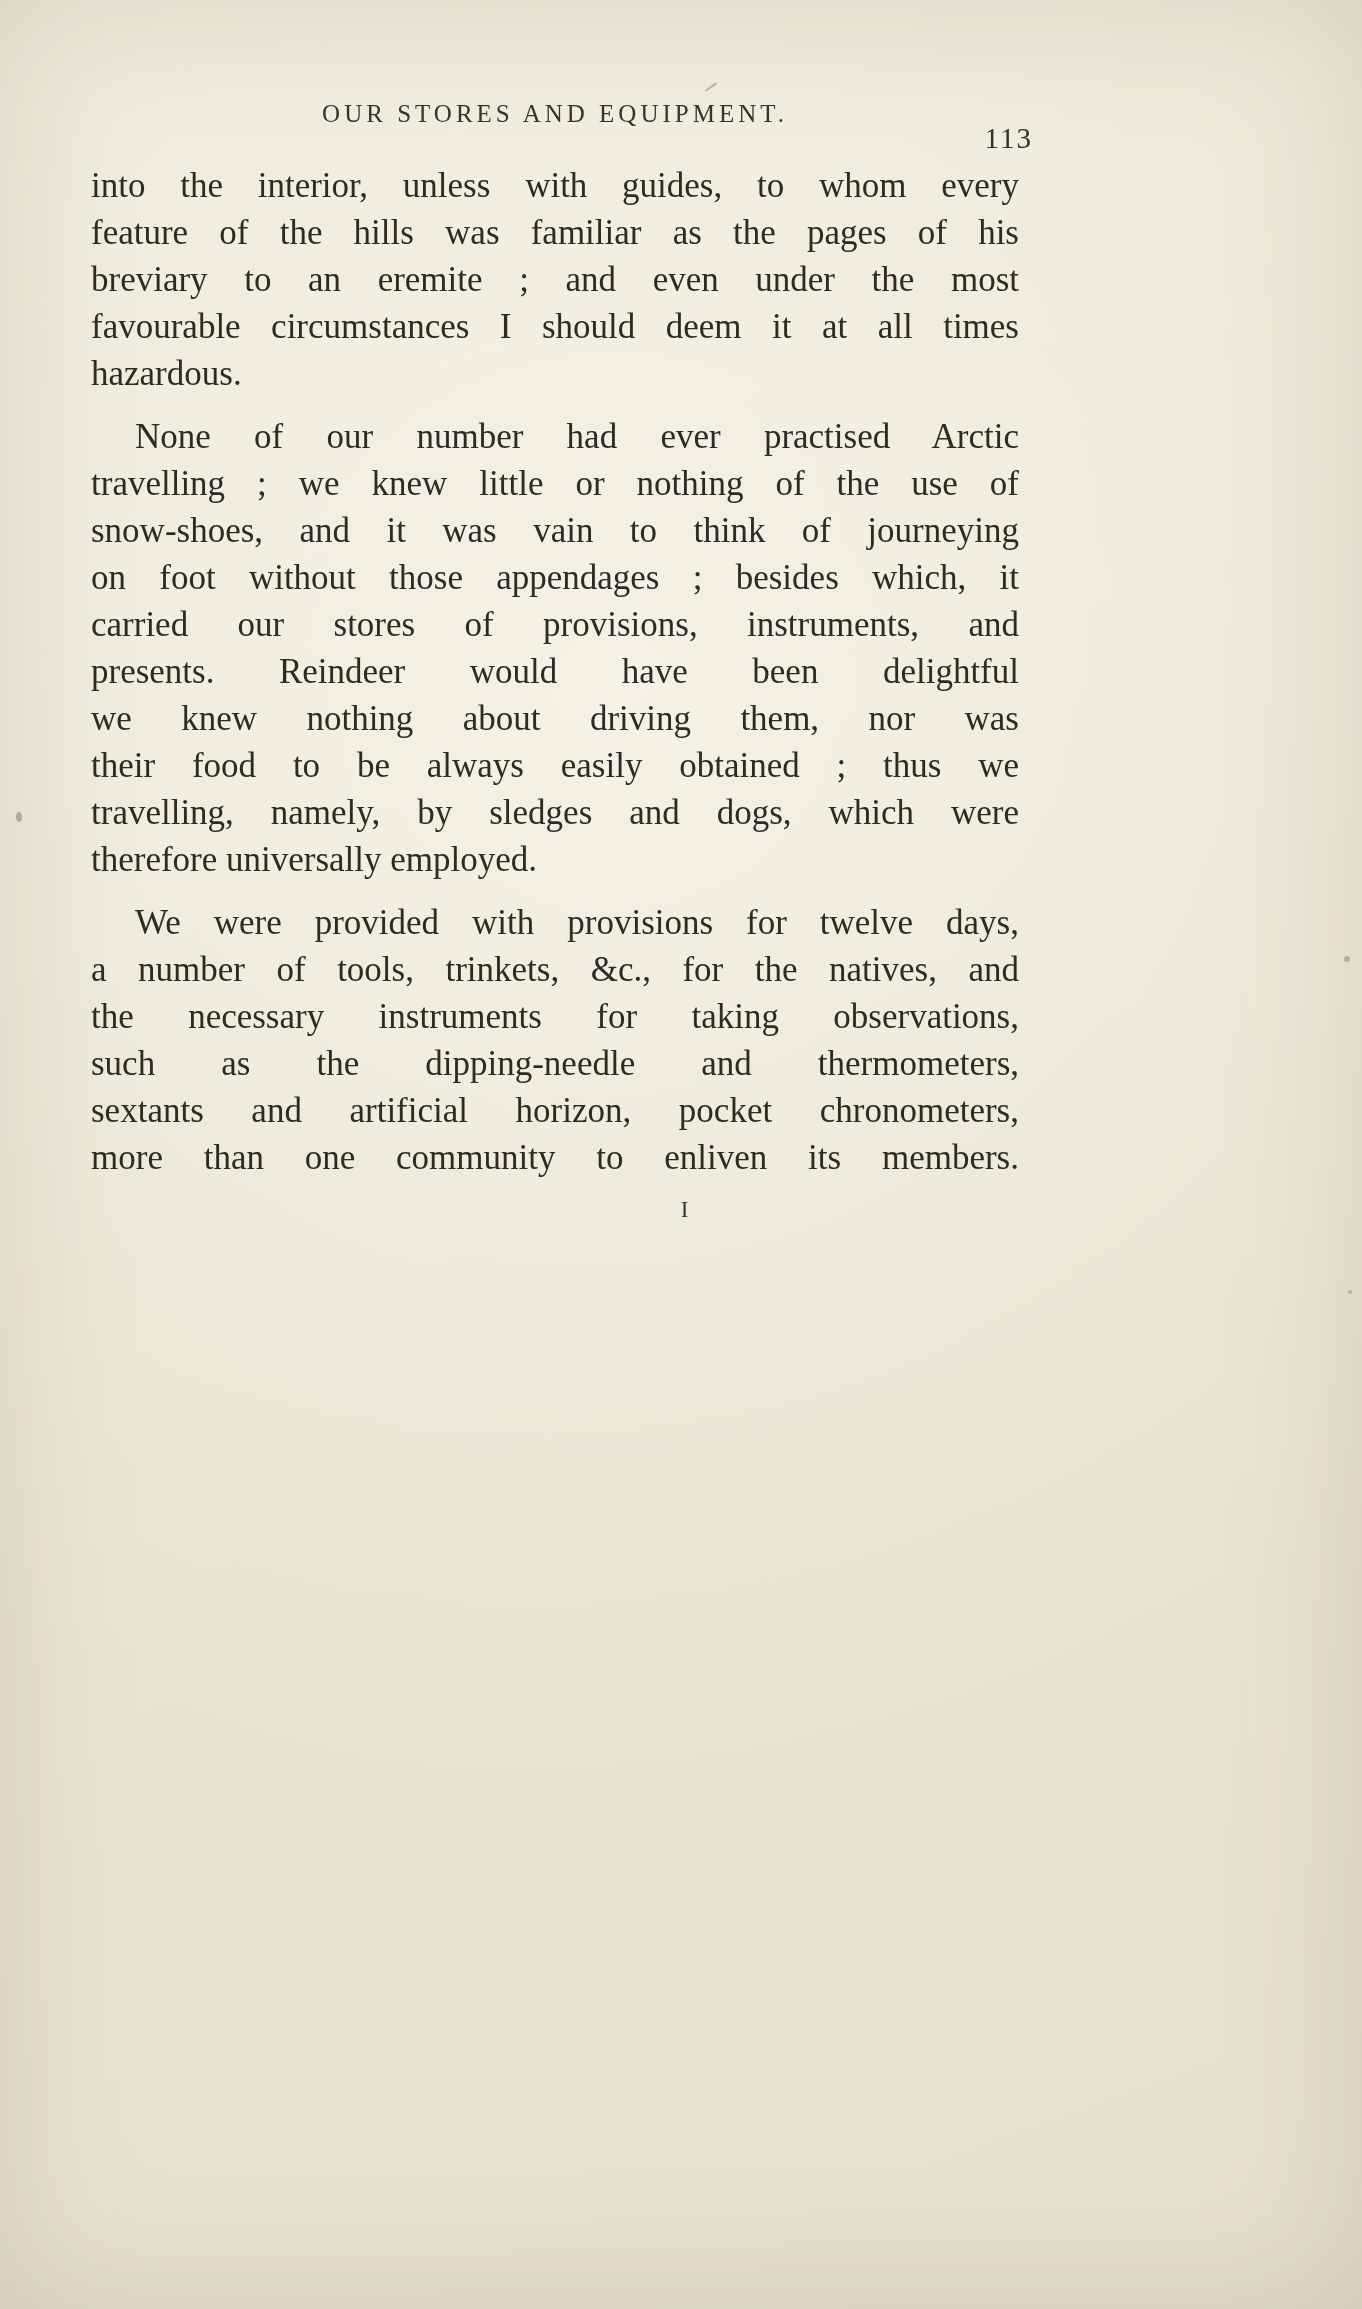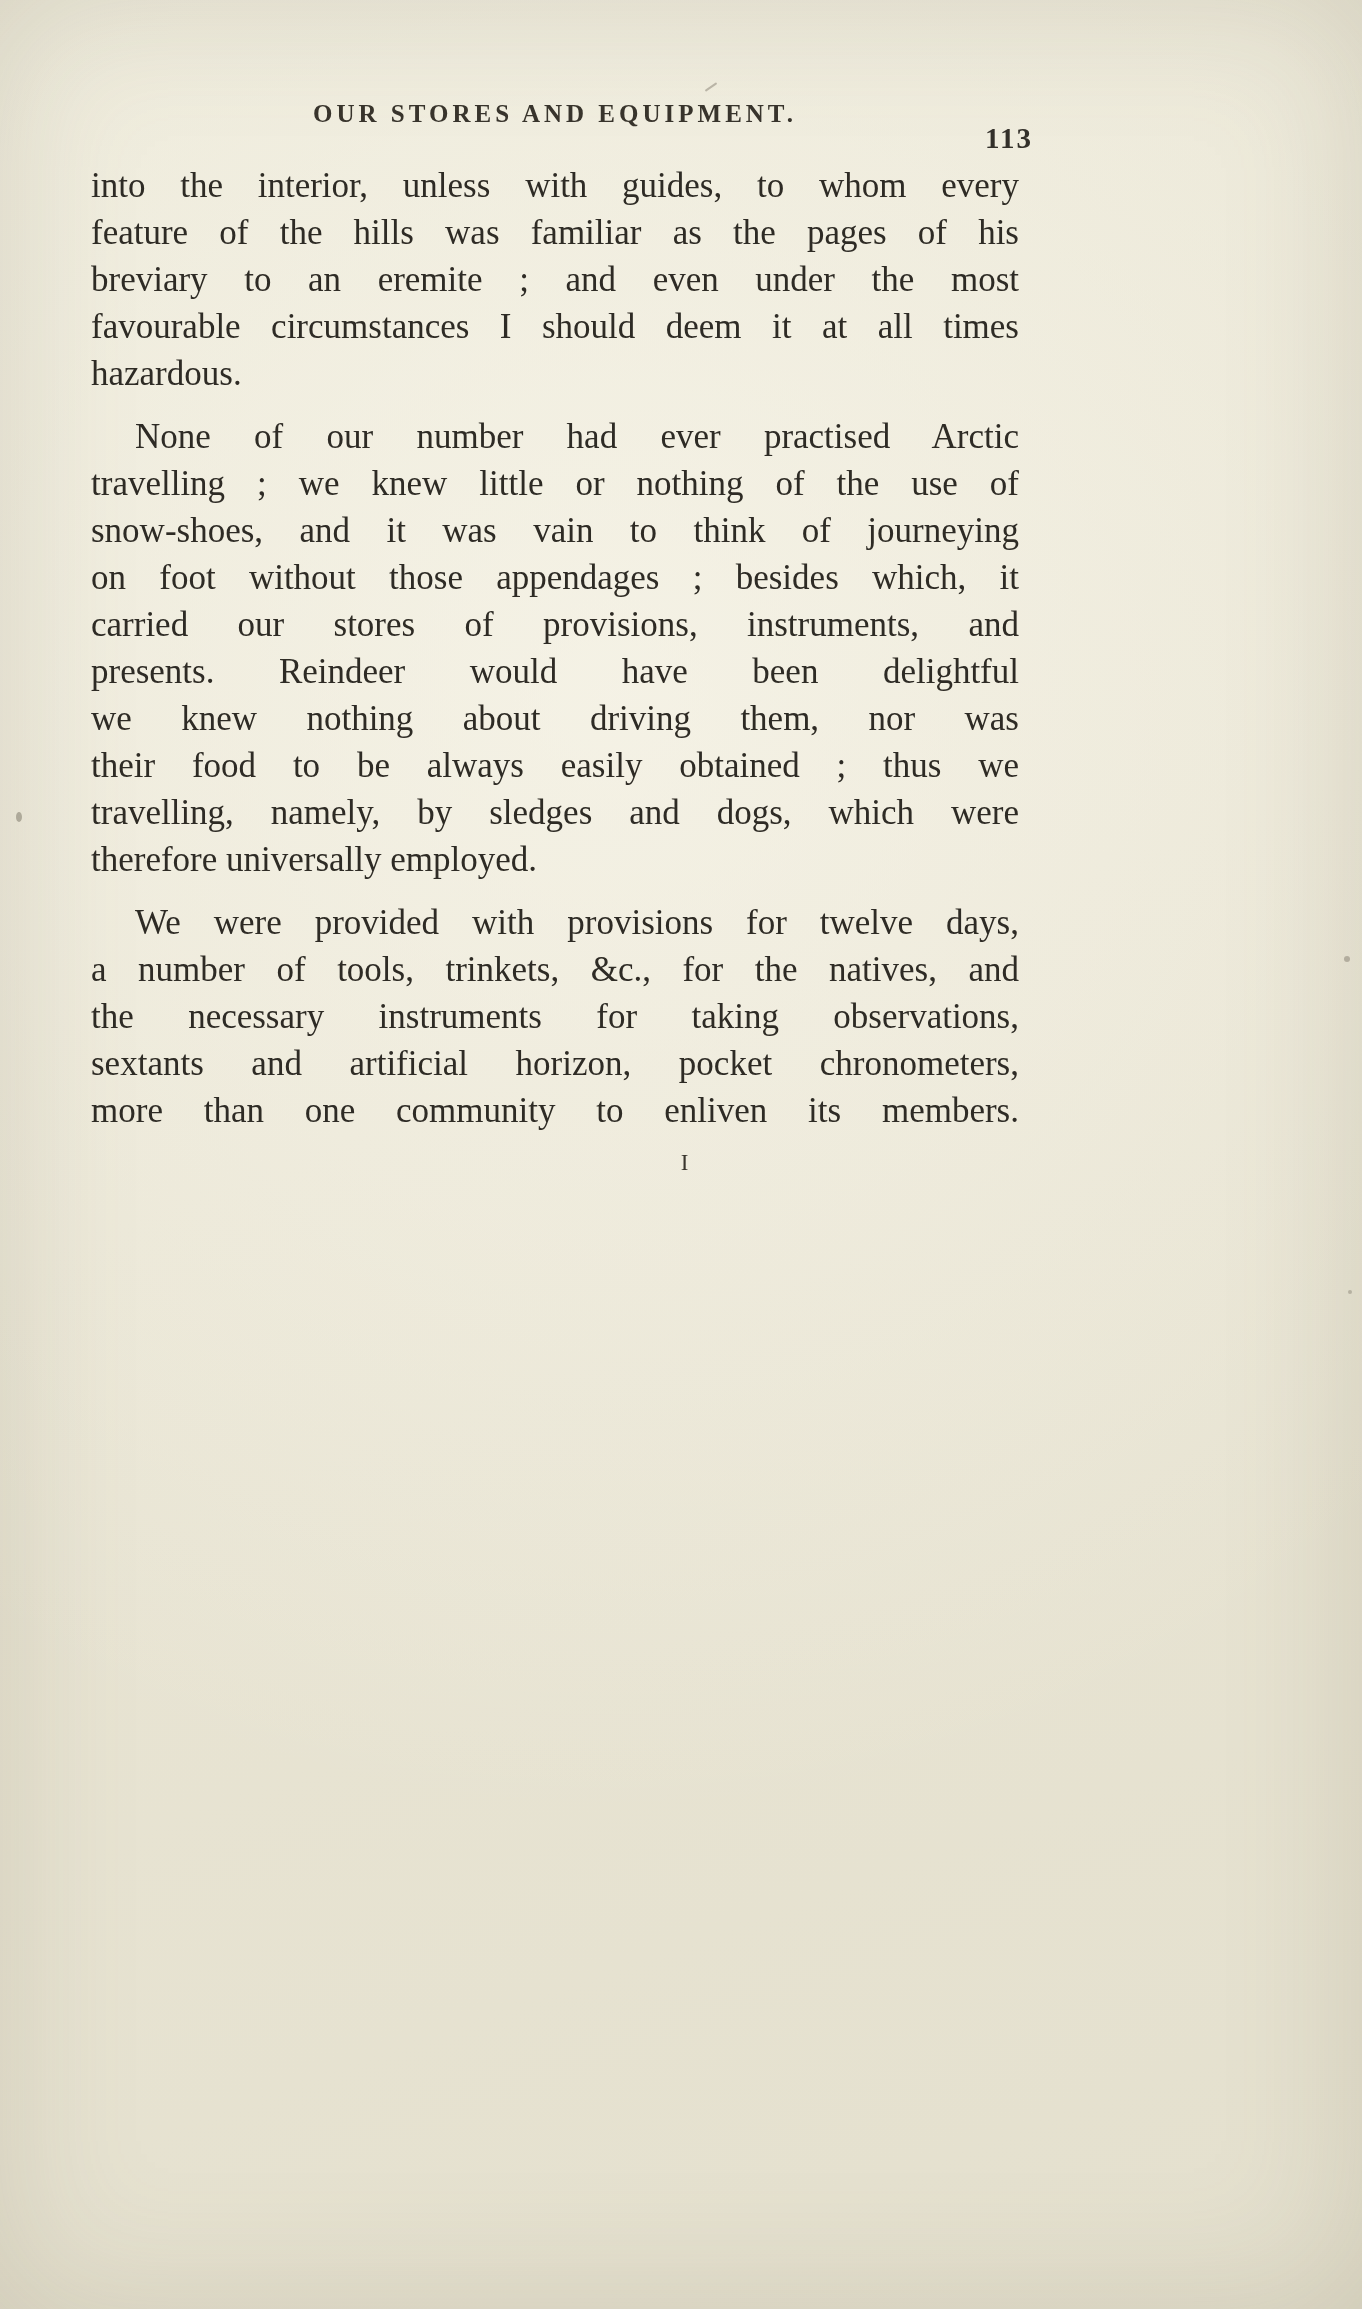--- a/index.html
+++ b/index.html
@@ -31,7 +31,6 @@
     position: relative;
     height: 42px;
     margin-bottom: 24px;
-    font-weight: bold;
   }
   .running-title {
     position: absolute;

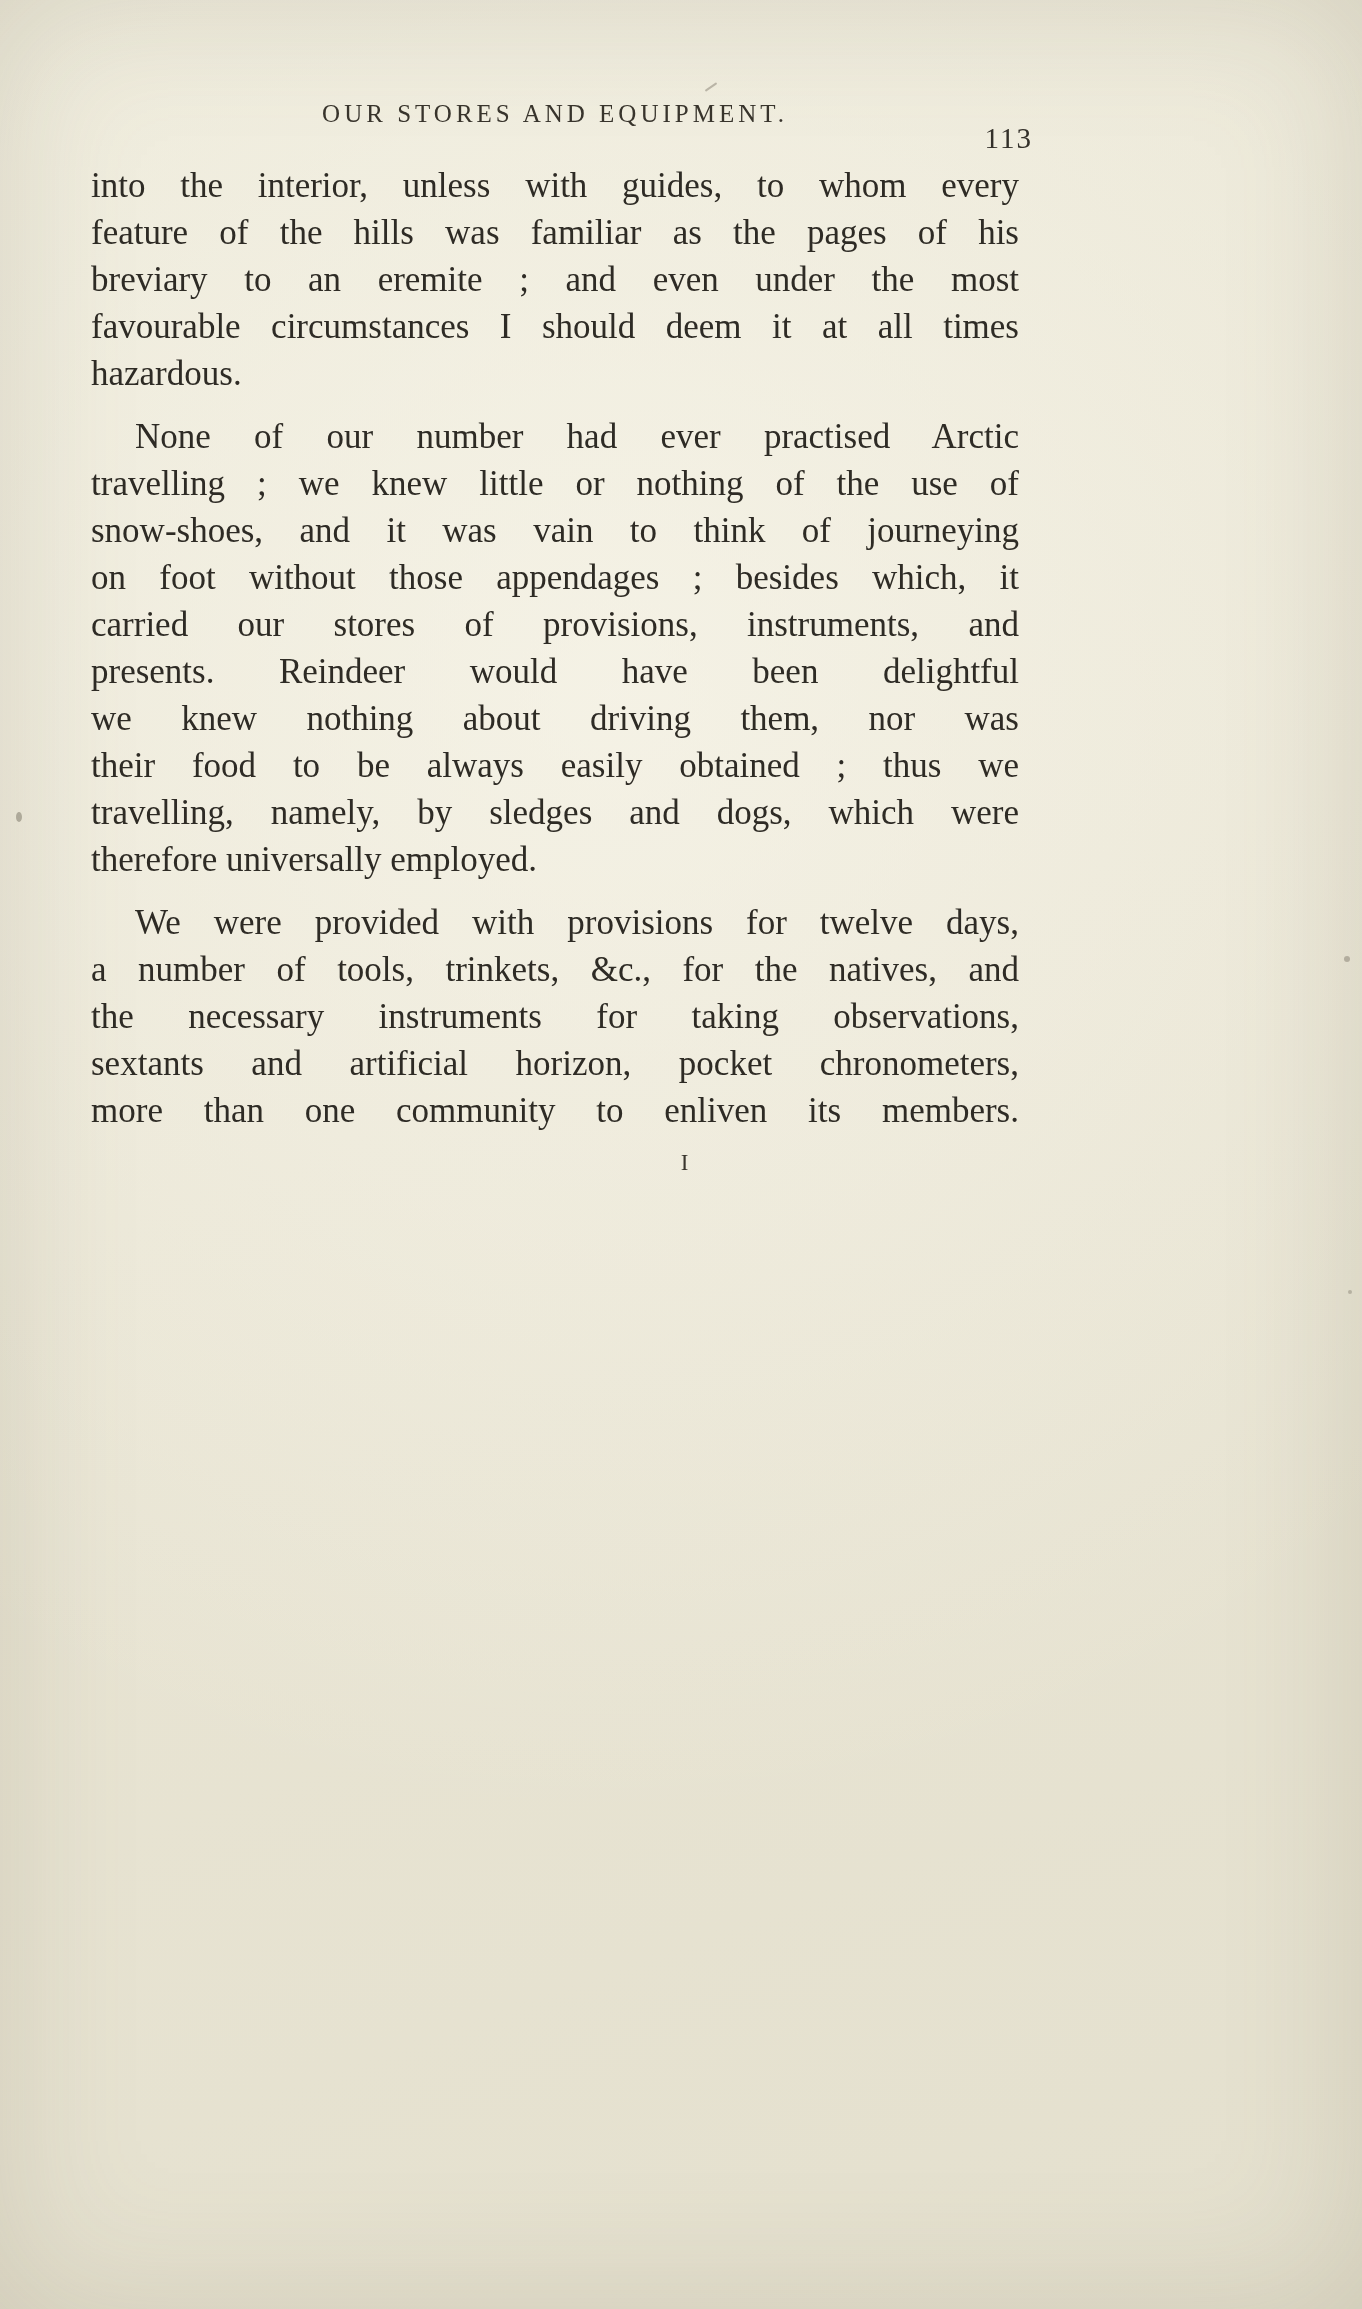--- a/index.html
+++ b/index.html
@@ -124,6 +124,7 @@
       <div class="line indent">We were provided with provisions for twelve days,</div>
       <div class="line">a number of tools, trinkets, &amp;c., for the natives, and</div>
       <div class="line">the necessary instruments for taking observations,</div>
+      <div class="line">such as the dipping-needle and thermometers,</div>
       <div class="line">sextants and artificial horizon, pocket chronometers,</div>
       <div class="line">more than one community to enliven its members.</div>
     </div>

